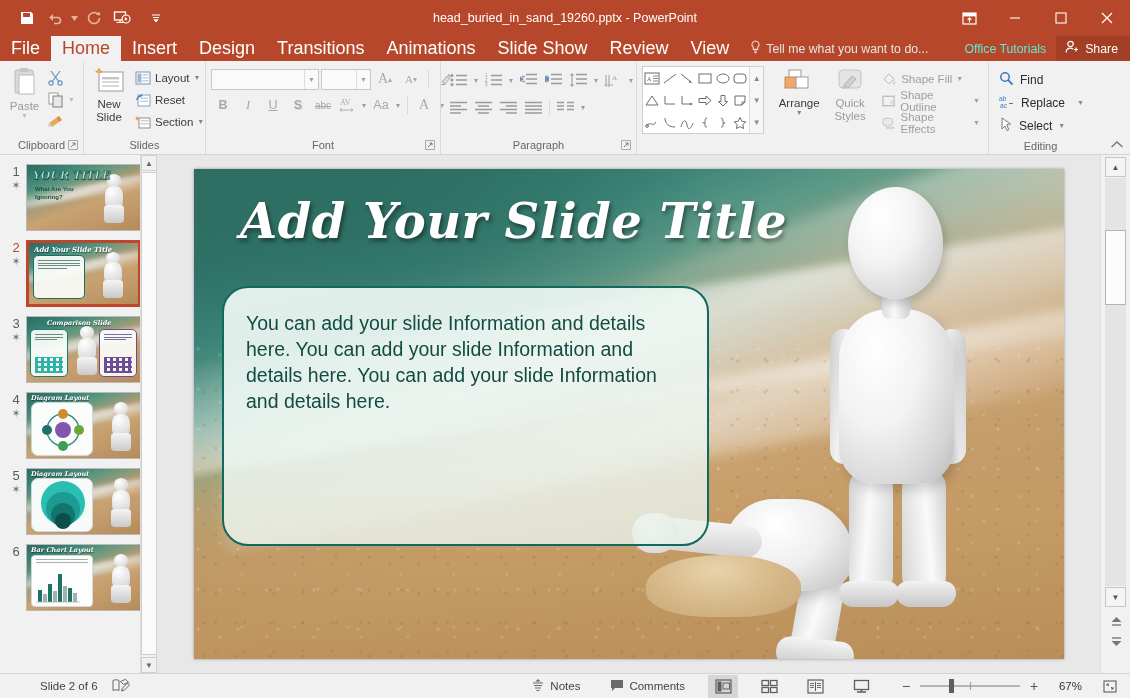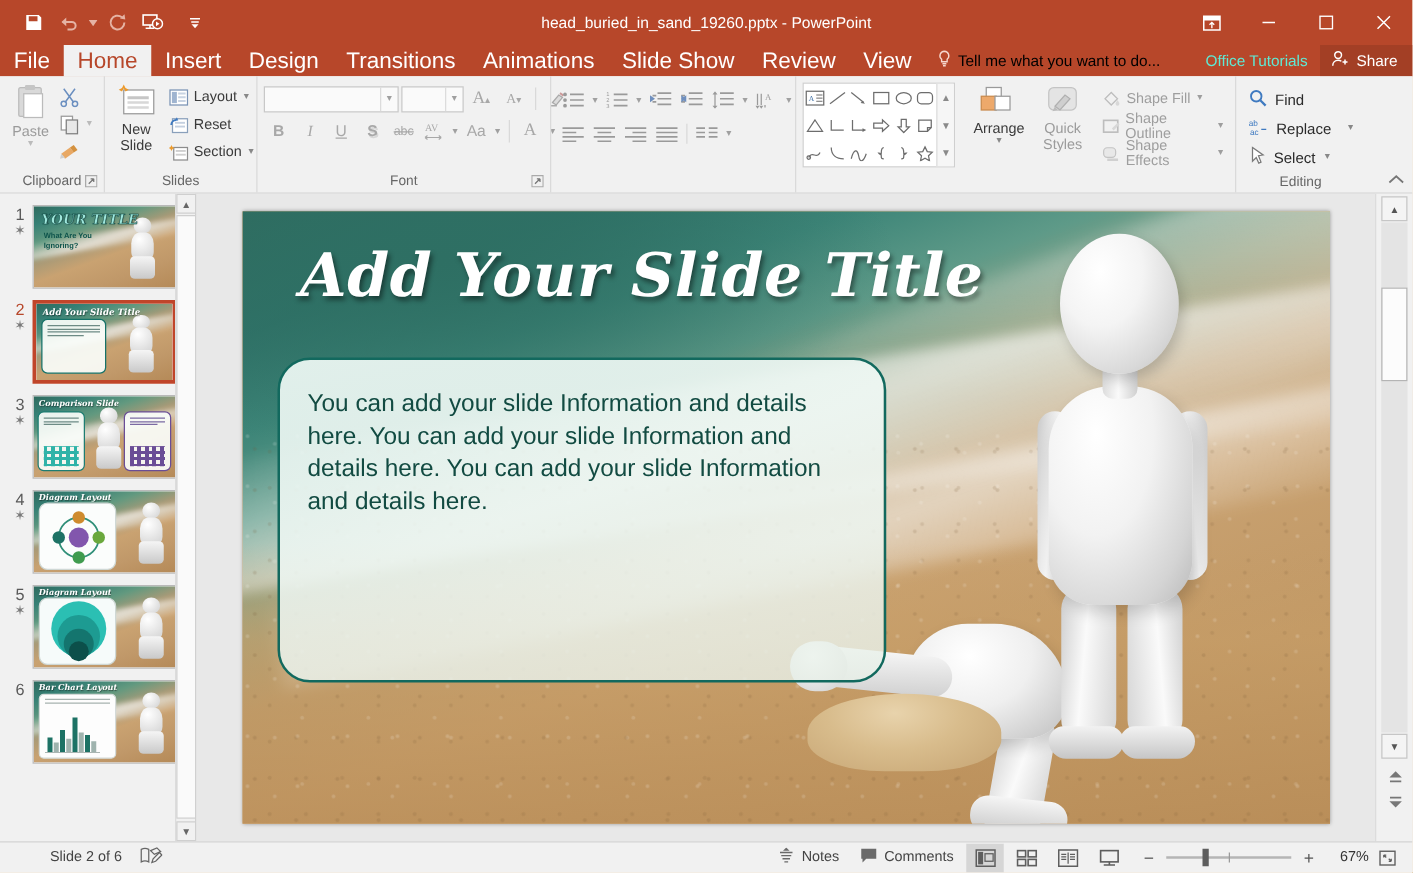--- a/index.html
+++ b/index.html
@@ -56,7 +56,7 @@
   }
   .tellme {
     display: flex; align-items: center; gap: 5px;
-    padding: 0 10px; color: #000000; font-size: 12.3px;
+    padding: 0 10px; color: #e5e5e5; font-size: 12.3px;
   }
   .tabsrow-right {
     margin-left: auto; display: flex; align-items: stretch;

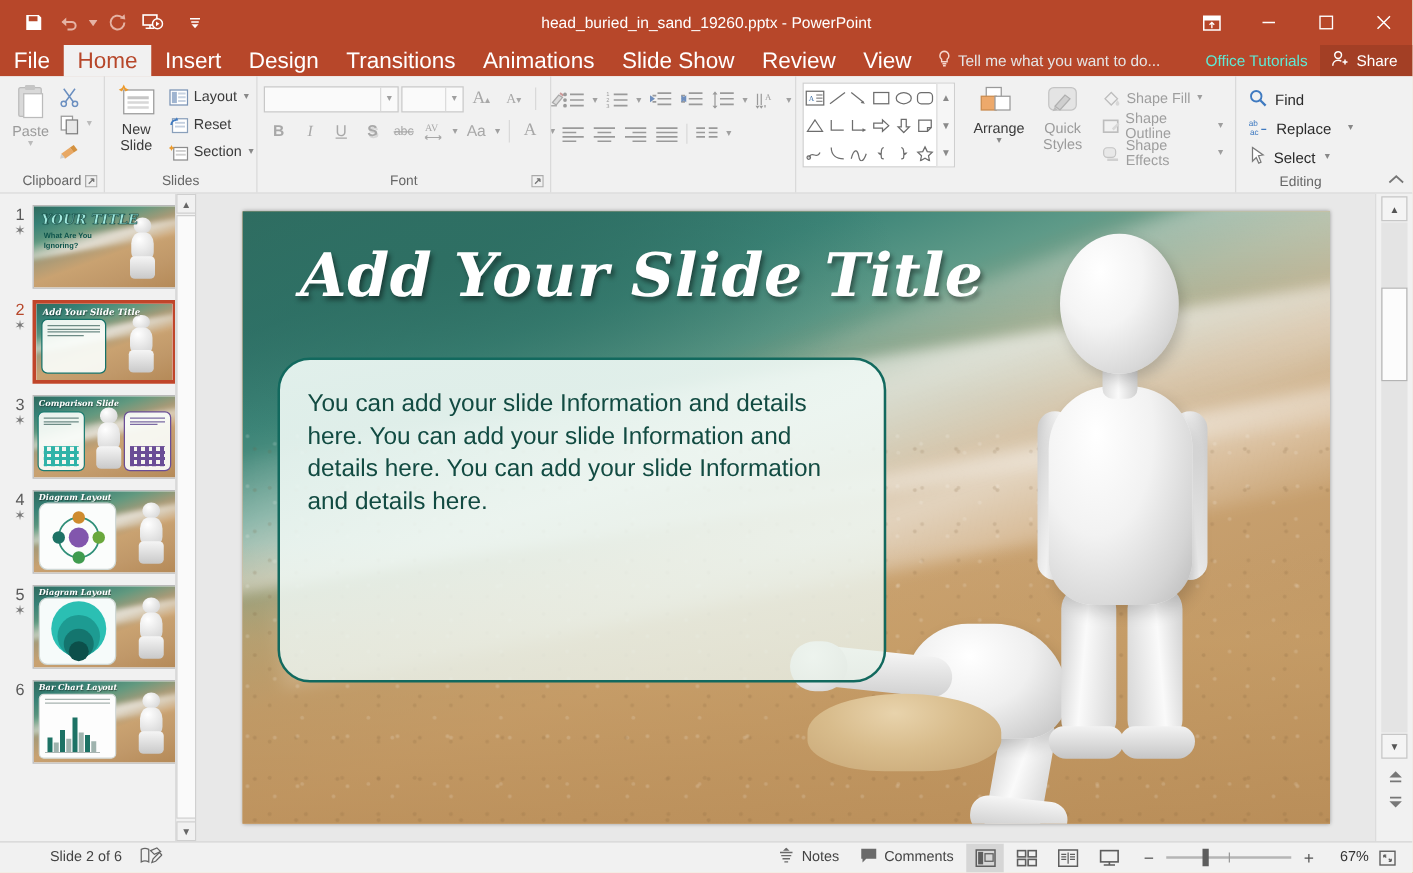--- a/index.html
+++ b/index.html
@@ -778,6 +778,15 @@
           </div>
           <div class="caret">▼</div>
         </div>
+      </div>
+      <div class="rgroup-label">
+        <span>Paragraph</span>
+        <span class="dialog-launcher">
+          <svg width="10" height="10" viewBox="0 0 10 10">
+              <path d="M0.5 0.5h9v9h-9z" fill="none" stroke="#aaa"></path>
+              <path d="M3 7L7 3M7 3H4.5M7 3v2.5" stroke="#777" fill="none"></path>
+            </svg>
+        </span>
       </div>
     </div>
 

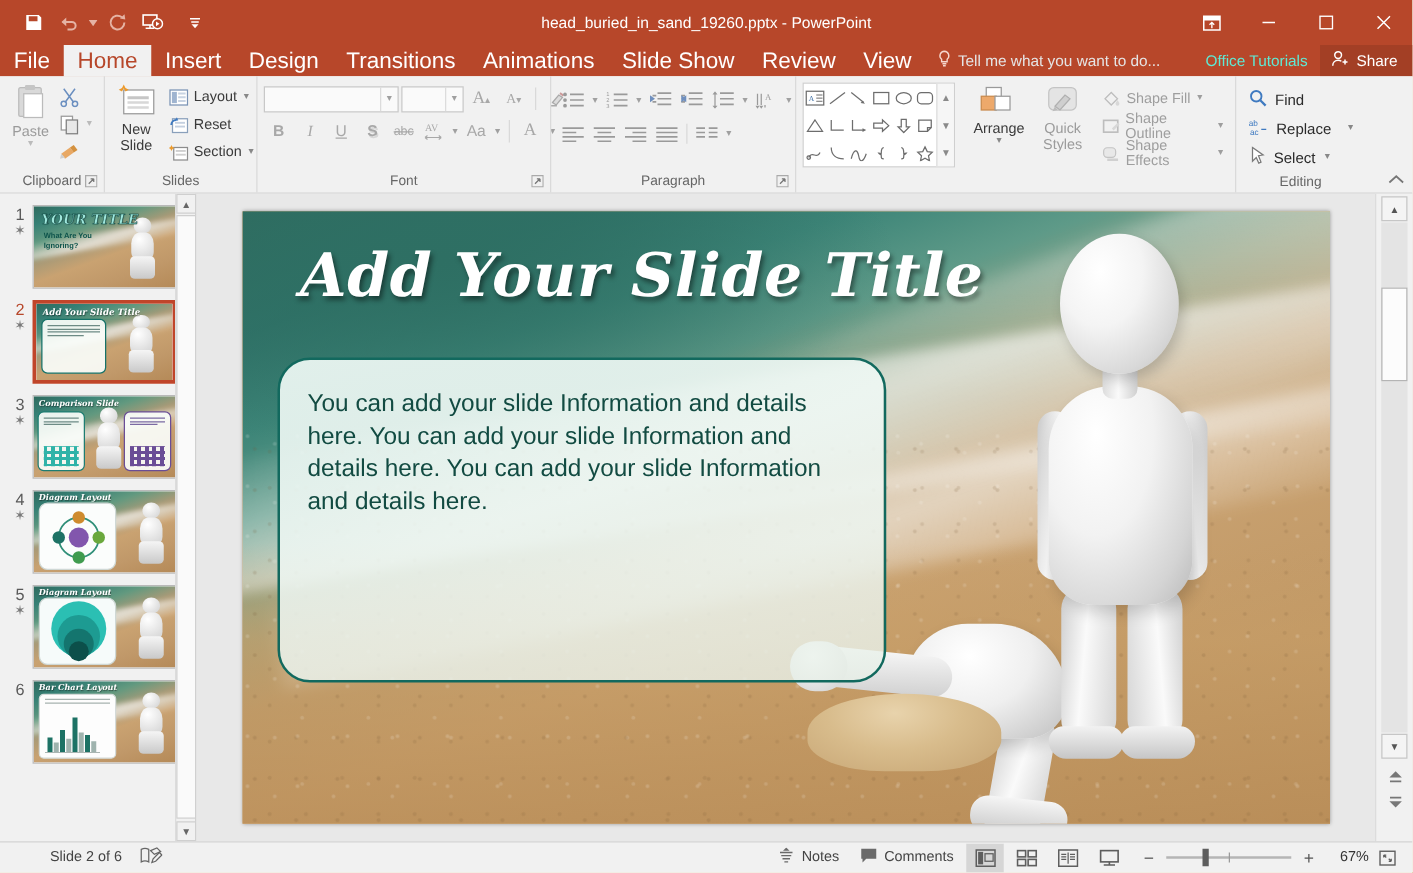--- a/index.html
+++ b/index.html
@@ -1059,7 +1059,7 @@
                   <div class="mini-body"></div>
                   <div class="mini-legs"></div>
                 </div>
-              <div class="mini-title" style="left:4px;top:2px;font-size:6.5px">Comparison Slide</div>
+              <div class="mini-title" style="left:20px;top:2px;font-size:6.5px">Comparison Slide</div>
               <div class="mini-card" style="left:3px;top:12px;width:38px;height:48px;border-color:#1d7d72">
                 <div class="mini-lines">
                     <i></i>

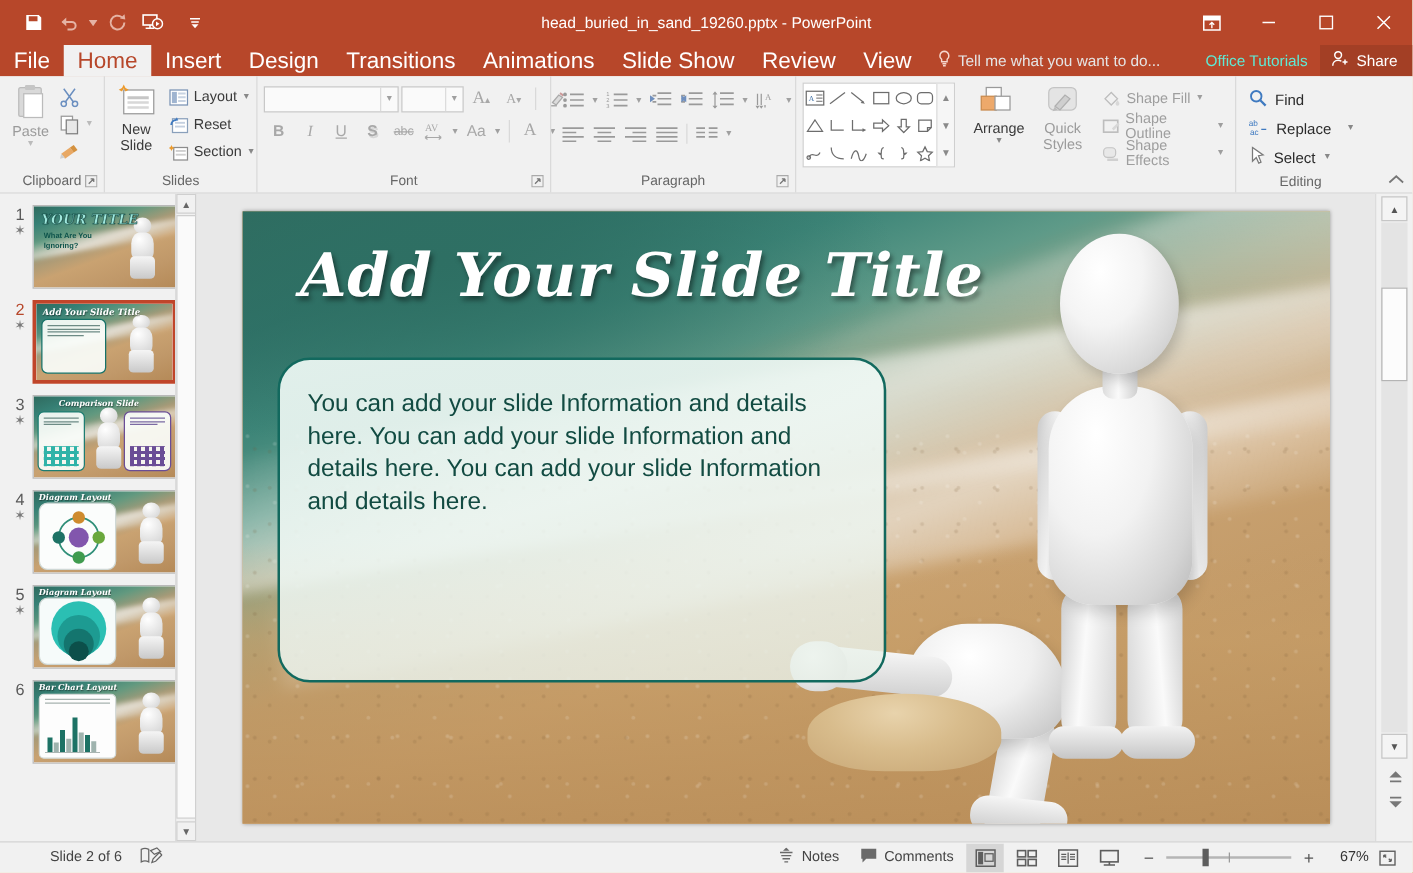--- a/index.html
+++ b/index.html
@@ -380,7 +380,7 @@
     font-size: 11.5px; color: #444;
   }
   .sb-left { display: flex; align-items: center; gap: 14px; padding-left: 12px; margin-left: 28px; }
-  .sb-right { margin-left: auto; display: flex; align-items: center; padding-right: 8px; gap: 3px; }
+  .sb-right { margin-left: auto; display: flex; align-items: center; padding-right: 8px; gap: 16px; }
   .sb-item { display: flex; align-items: center; gap: 5px; padding: 0 7px; height: 23px; }
   .view-btn {
     width: 30px; height: 23px; display: flex; align-items: center; justify-content: center;

